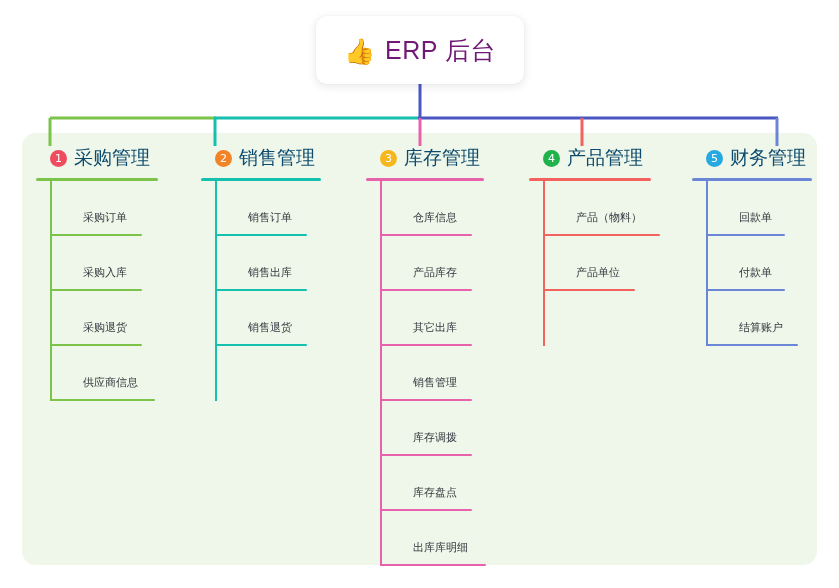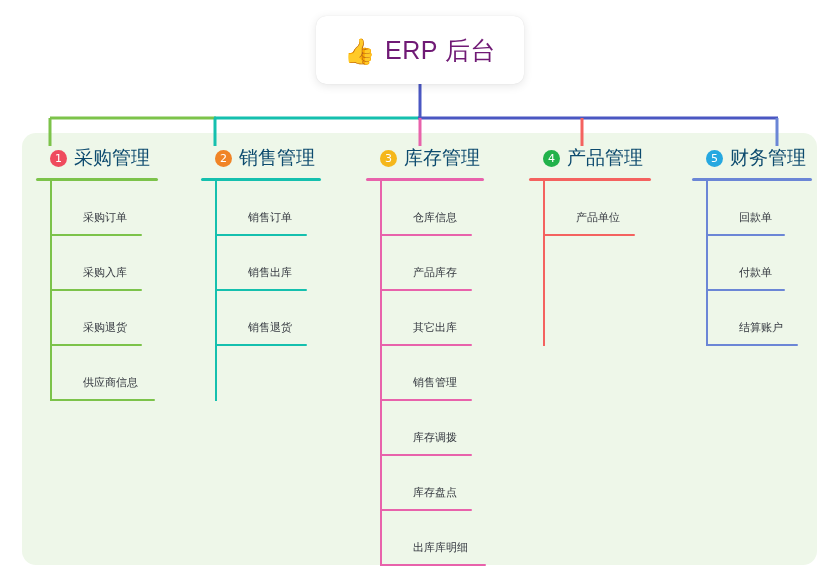--- a/index.html
+++ b/index.html
@@ -260,6 +260,10 @@
         <div class="leaves">
           <div class="trunk" style="background: rgb(244, 98, 95); height: 165px;"></div>
           <div class="leaf">
+            <span class="leaf-label">产品（物料）</span>
+            <div class="leaf-rule" style="background: rgb(244, 98, 95); width: 117px;"></div>
+          </div>
+          <div class="leaf">
             <span class="leaf-label">产品单位</span>
             <div class="leaf-rule" style="background: rgb(244, 98, 95); width: 92px;"></div>
           </div>

